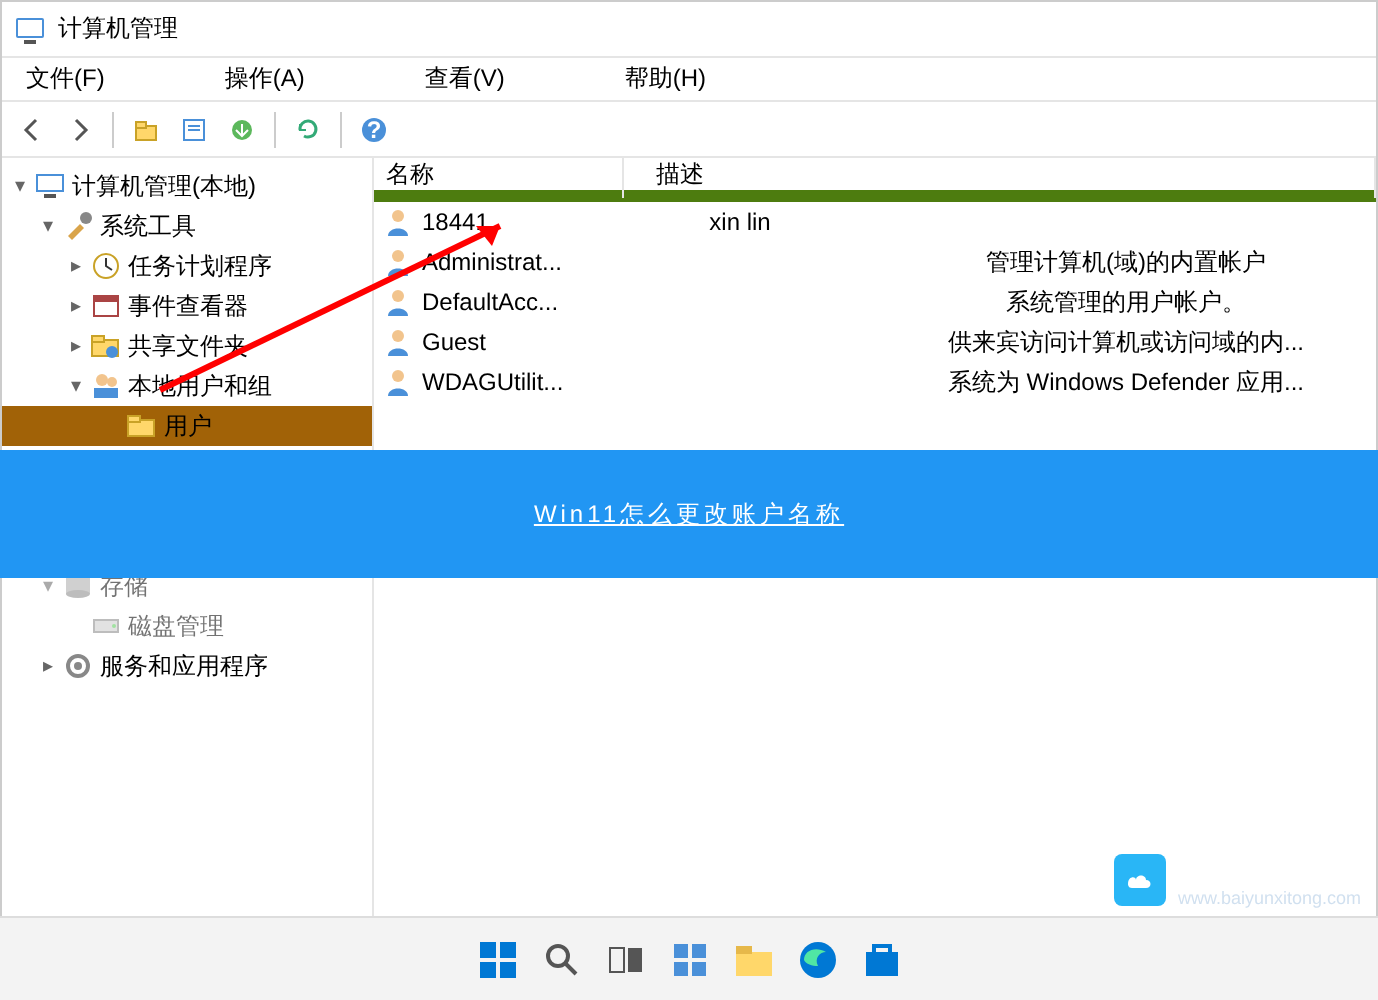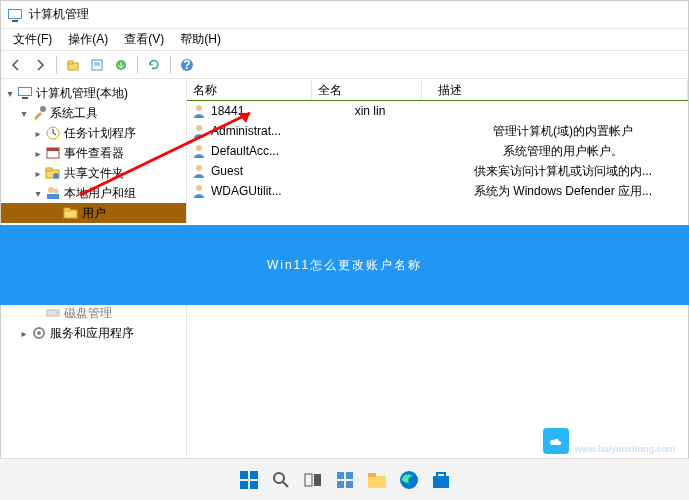--- a/index.html
+++ b/index.html
@@ -7,7 +7,7 @@
 .window{width:689px;height:500px;display:flex;flex-direction:column;border:1px solid #ccc;}
 .titlebar{height:28px;display:flex;align-items:center;padding:0 6px;border-bottom:1px solid #e5e5e5;}
 .titlebar .icon{width:16px;height:16px;margin-right:6px;}
-.menubar{height:22px;display:flex;align-items:center;padding:0 4px;border-bottom:1px solid #e5e5e5;}
+.menubar{height:22px;display:flex;align-items:center;padding:0 4px;border-bottom:1px solid #e5e5e5;gap:44px;}
 .menubar span{padding:2px 8px;cursor:default;}
 .toolbar{height:28px;display:flex;align-items:center;padding:0 4px;border-bottom:1px solid #e5e5e5;gap:2px;}
 .tbtn{width:22px;height:22px;display:flex;align-items:center;justify-content:center;border:1px solid transparent;}

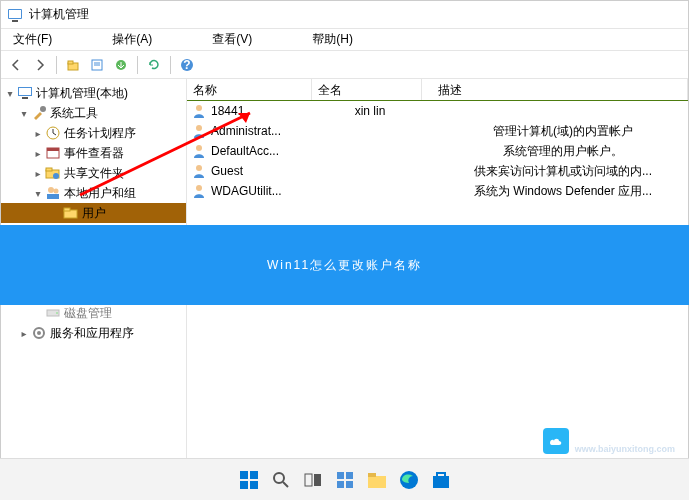--- a/index.html
+++ b/index.html
@@ -19,7 +19,7 @@
 .tw{display:inline-block;width:14px;text-align:center;color:#666;font-size:10px;}
 .ti{width:16px;height:16px;margin-right:3px;flex-shrink:0;}
 .list{flex:1;display:flex;flex-direction:column;}
-.lhdr{height:22px;display:flex;border-bottom:1px solid #4d7c0f;}
+.lhdr{height:22px;display:flex;border-bottom:6px solid #4d7c0f;align-items:center;}
 .lhdr .col{padding:3px 6px;border-right:1px solid #e5e5e5;}
 .c1{width:125px;}.c2{width:110px;}.c3{flex:1;margin-left:10px;}
 .lrow{height:20px;display:flex;align-items:center;cursor:default;}

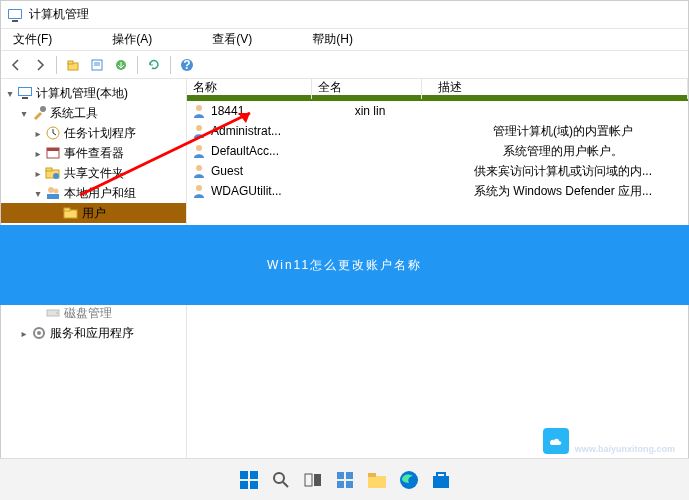--- a/index.html
+++ b/index.html
@@ -229,7 +229,6 @@
     <div class="list">
       <div class="lhdr">
         <div class="col c1">名称</div>
-        <div class="col c2">全名</div>
         <div class="col c3">描述</div>
       </div>
       <div id="rows">

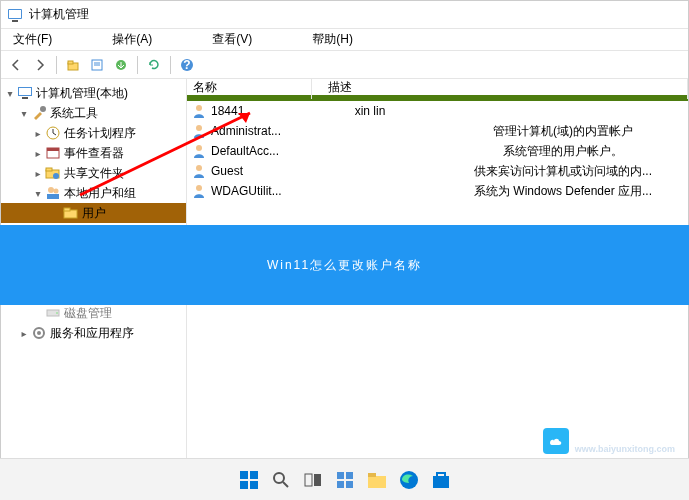--- a/index.html
+++ b/index.html
@@ -297,7 +297,7 @@
   <polygon points="180,8 168,8 176,18" fill="#ff0000"></polygon>
 </svg>
 
-<div class="banner" id="banner" style="top: 225px; height: 80px;">
+<div class="banner" id="banner" style="top: 225px; height: 64px; text-decoration: underline;">
   <span>Win11怎么更改账户名称</span>
 </div>
 

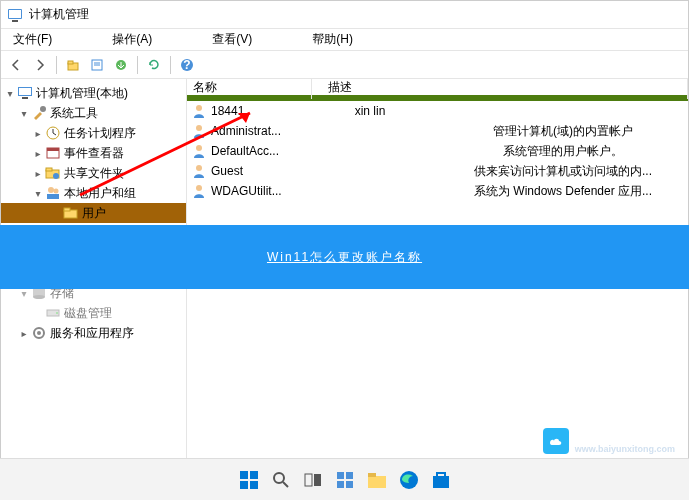--- a/index.html
+++ b/index.html
@@ -28,7 +28,7 @@
 .lrow .c2,.lrow .c3{padding-left:6px;white-space:nowrap;overflow:hidden;text-align:center;}
 .arrow{position:absolute;pointer-events:none;}
 .banner{position:absolute;left:0;width:689px;background:#2196f3;color:#fff;display:flex;align-items:center;justify-content:center;font-size:30px;letter-spacing:2px;}
-.watermark{position:absolute;right:14px;display:flex;align-items:center;color:#fff;font-size:13px;font-weight:bold;}
+.watermark{position:absolute;right:4px;display:flex;color:#fff;font-size:13px;}
 .watermark .wm-icon{width:26px;height:26px;background:#29b6f6;border-radius:4px;margin-right:6px;display:flex;align-items:center;justify-content:center;}
 .taskbar{position:absolute;bottom:0;left:0;width:689px;height:42px;background:#f3f3f3;border-top:1px solid #ddd;display:flex;align-items:center;justify-content:center;gap:6px;}
 .tbicon{width:26px;height:26px;display:flex;align-items:center;justify-content:center;}

